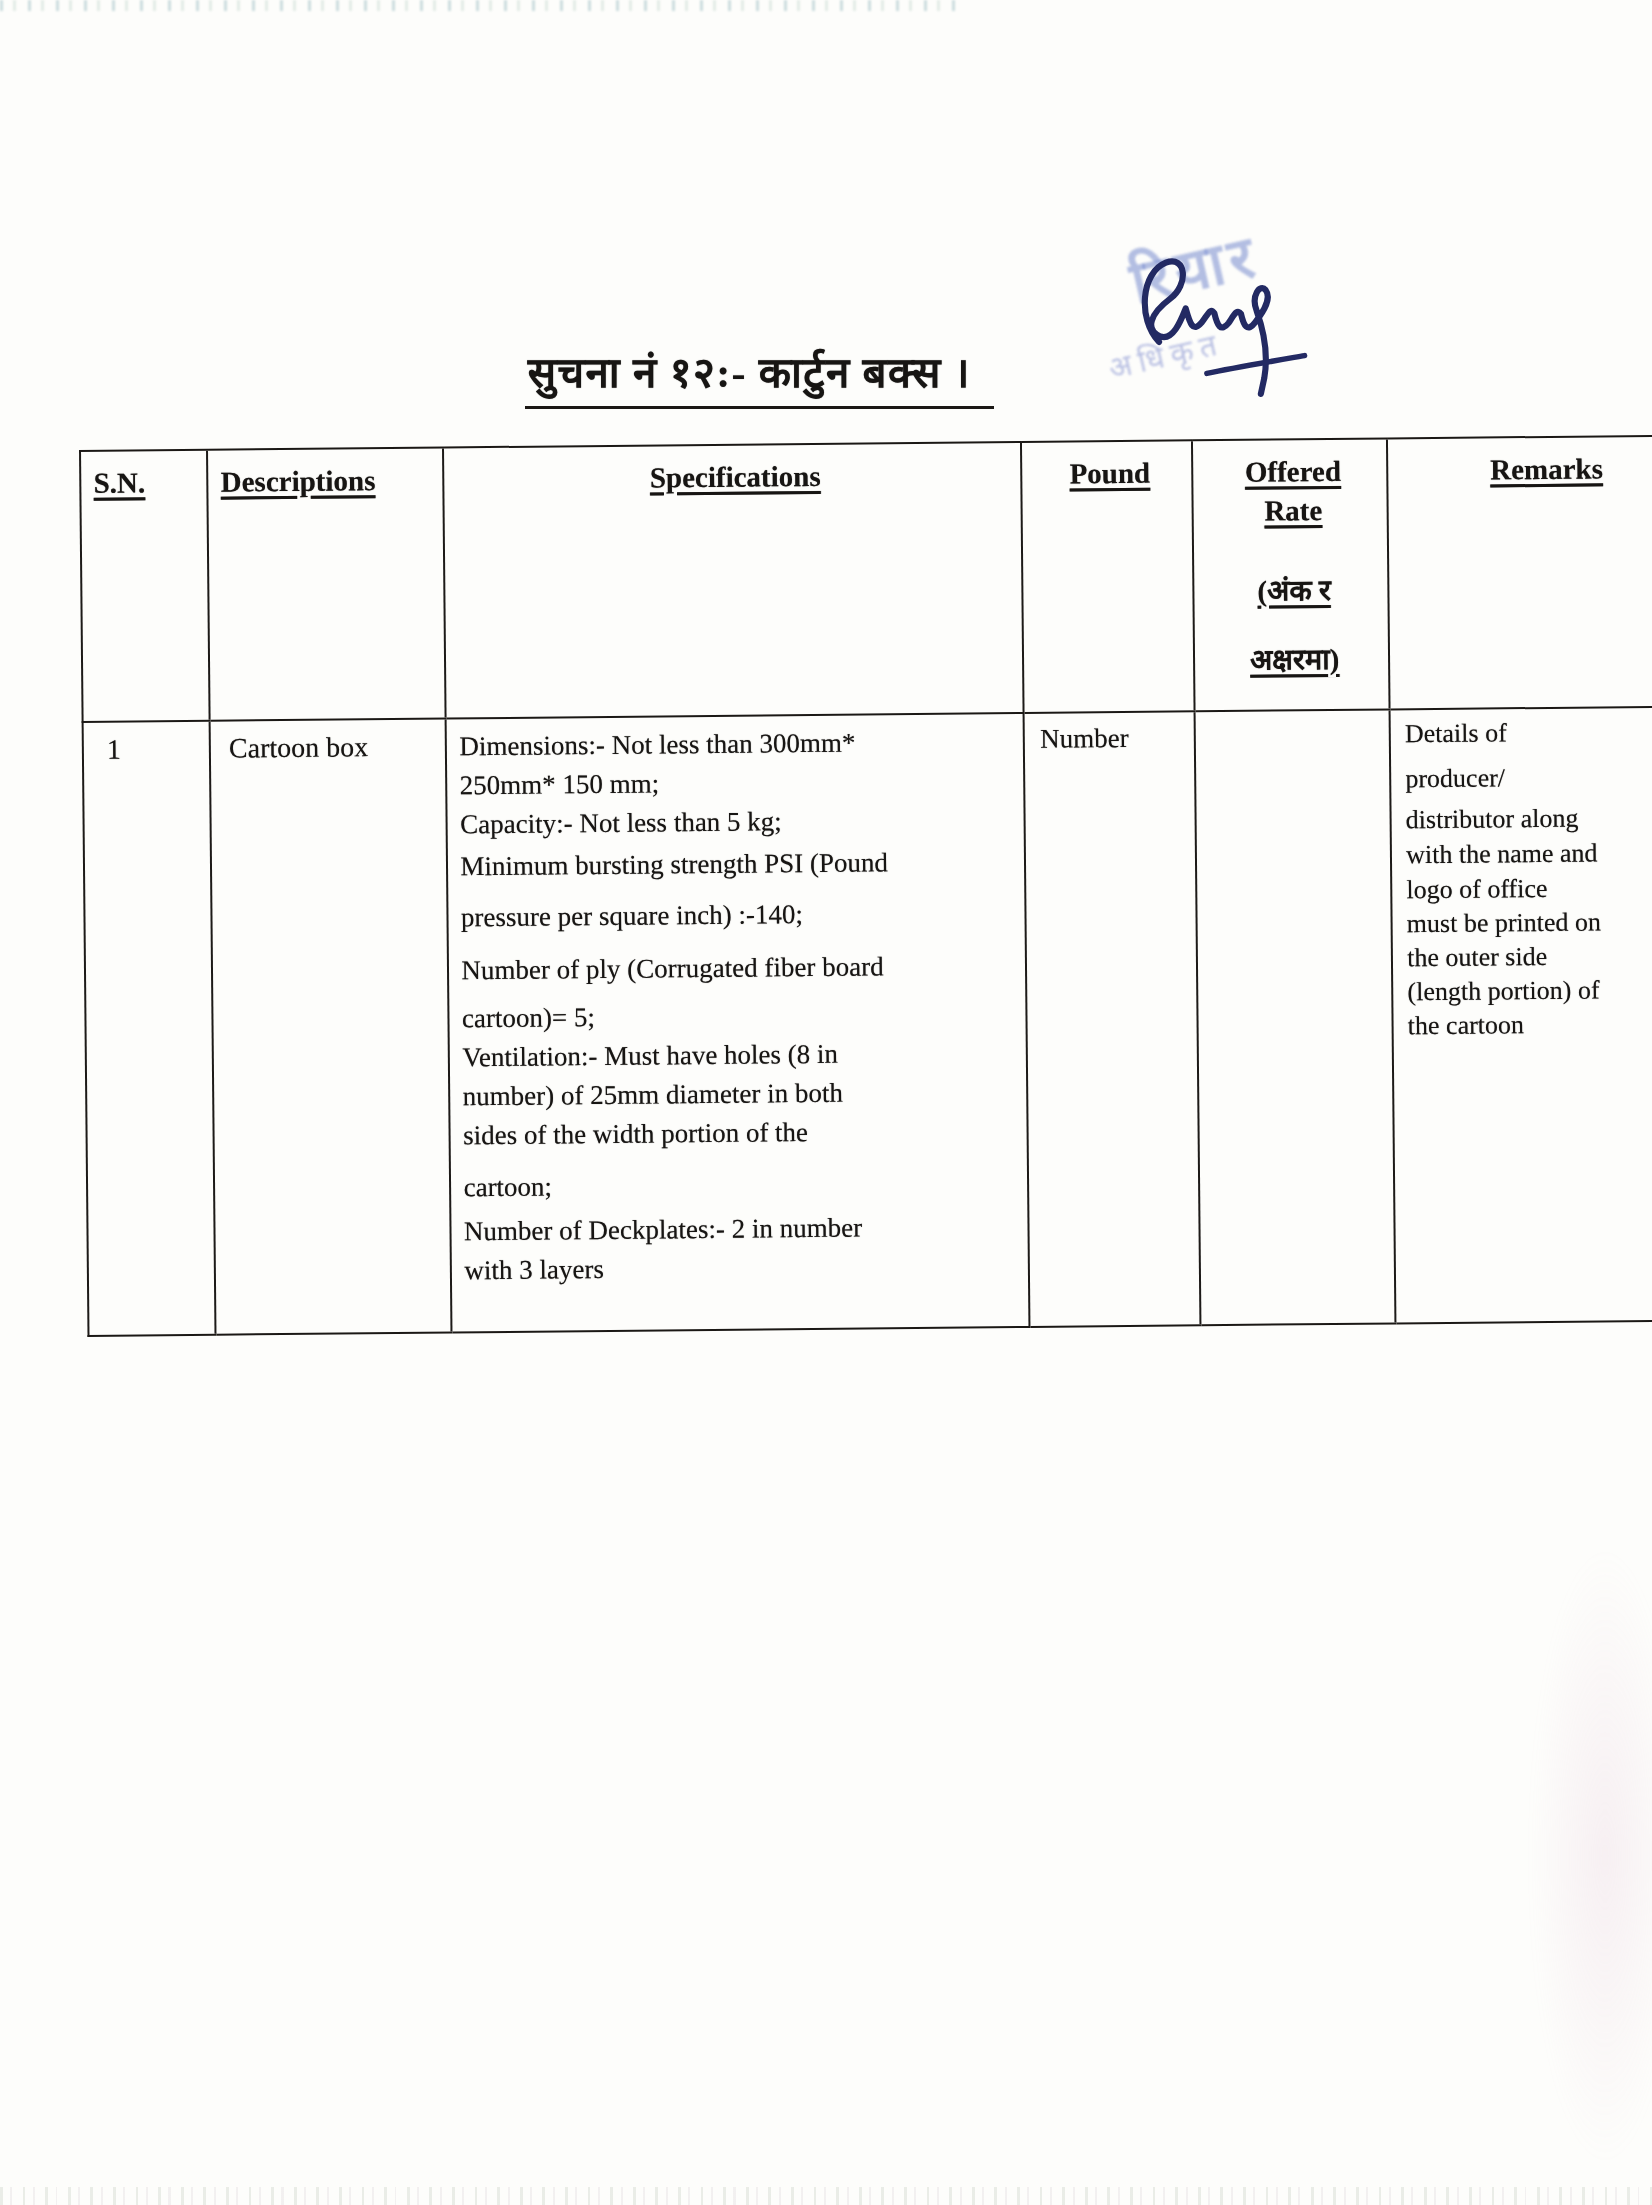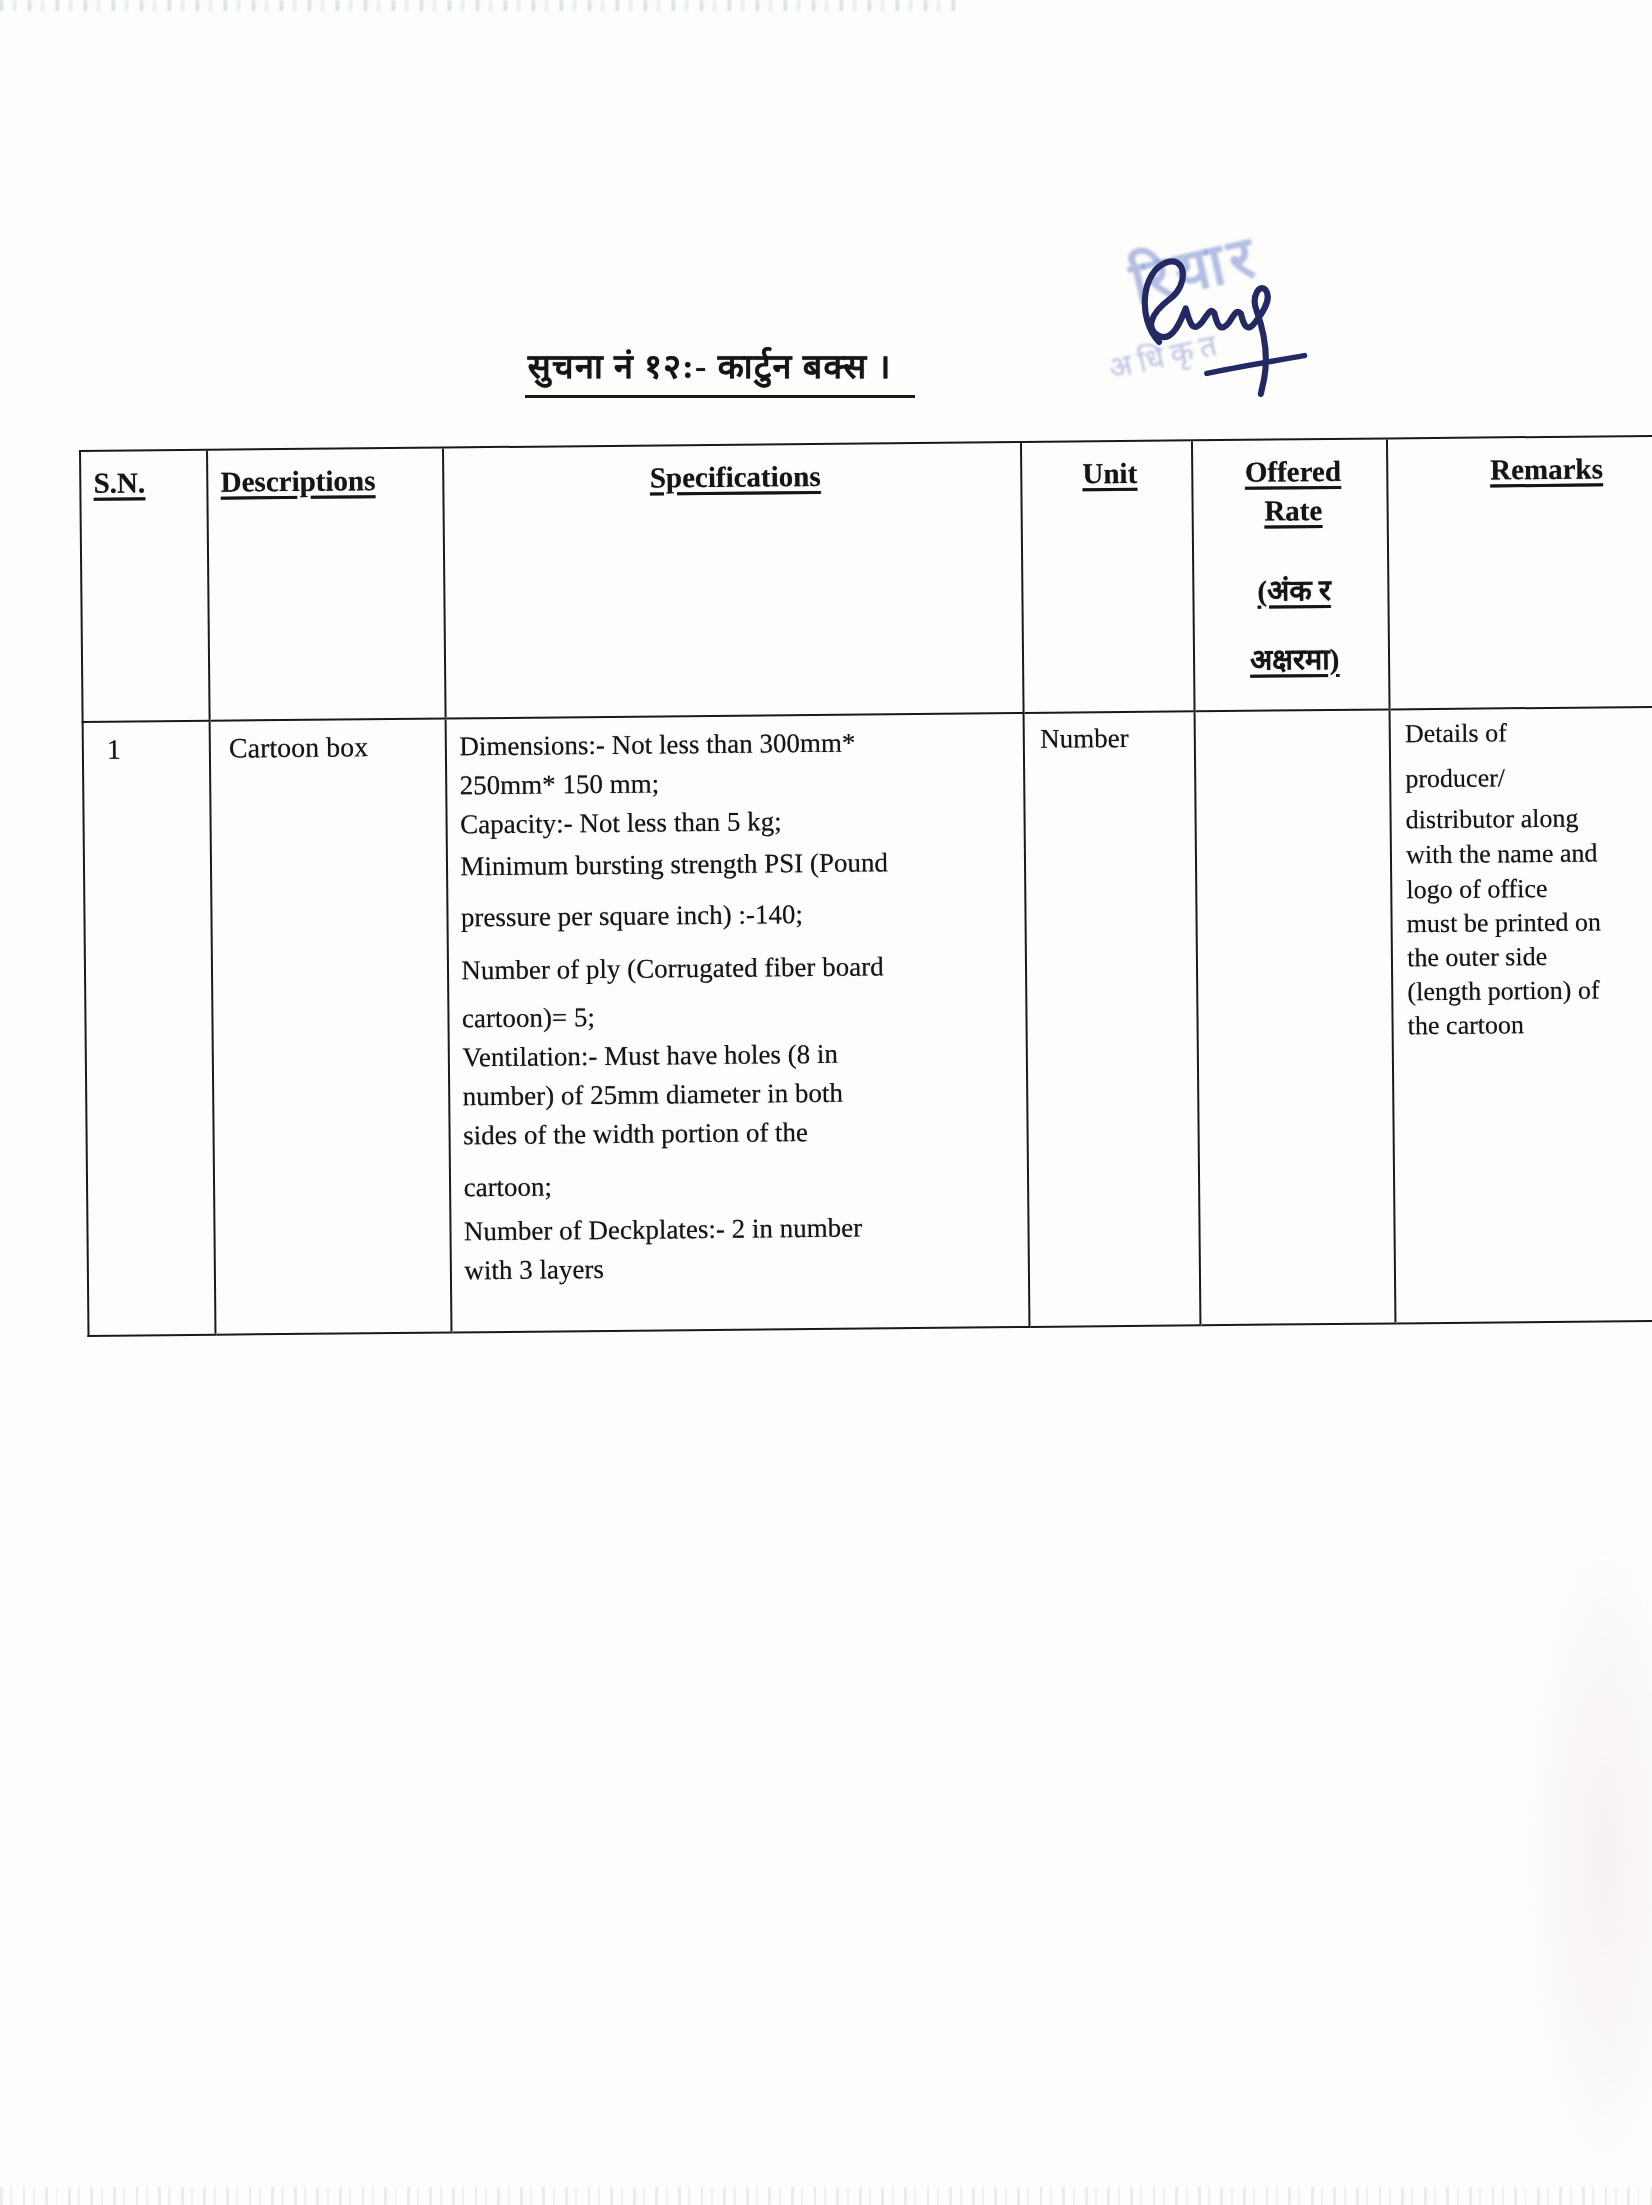--- a/index.html
+++ b/index.html
@@ -55,7 +55,7 @@
   
   .doc-title{
     position:absolute;left:525px;top:342px;
-    font-size:34px;font-weight:bold;letter-spacing:1.4px;
+    font-size:42px;font-weight:bold;letter-spacing:1.4px;
     border-bottom:3.4px solid #1b1815;
     padding:0 23px 6.8px 2.7px;
     white-space:nowrap;

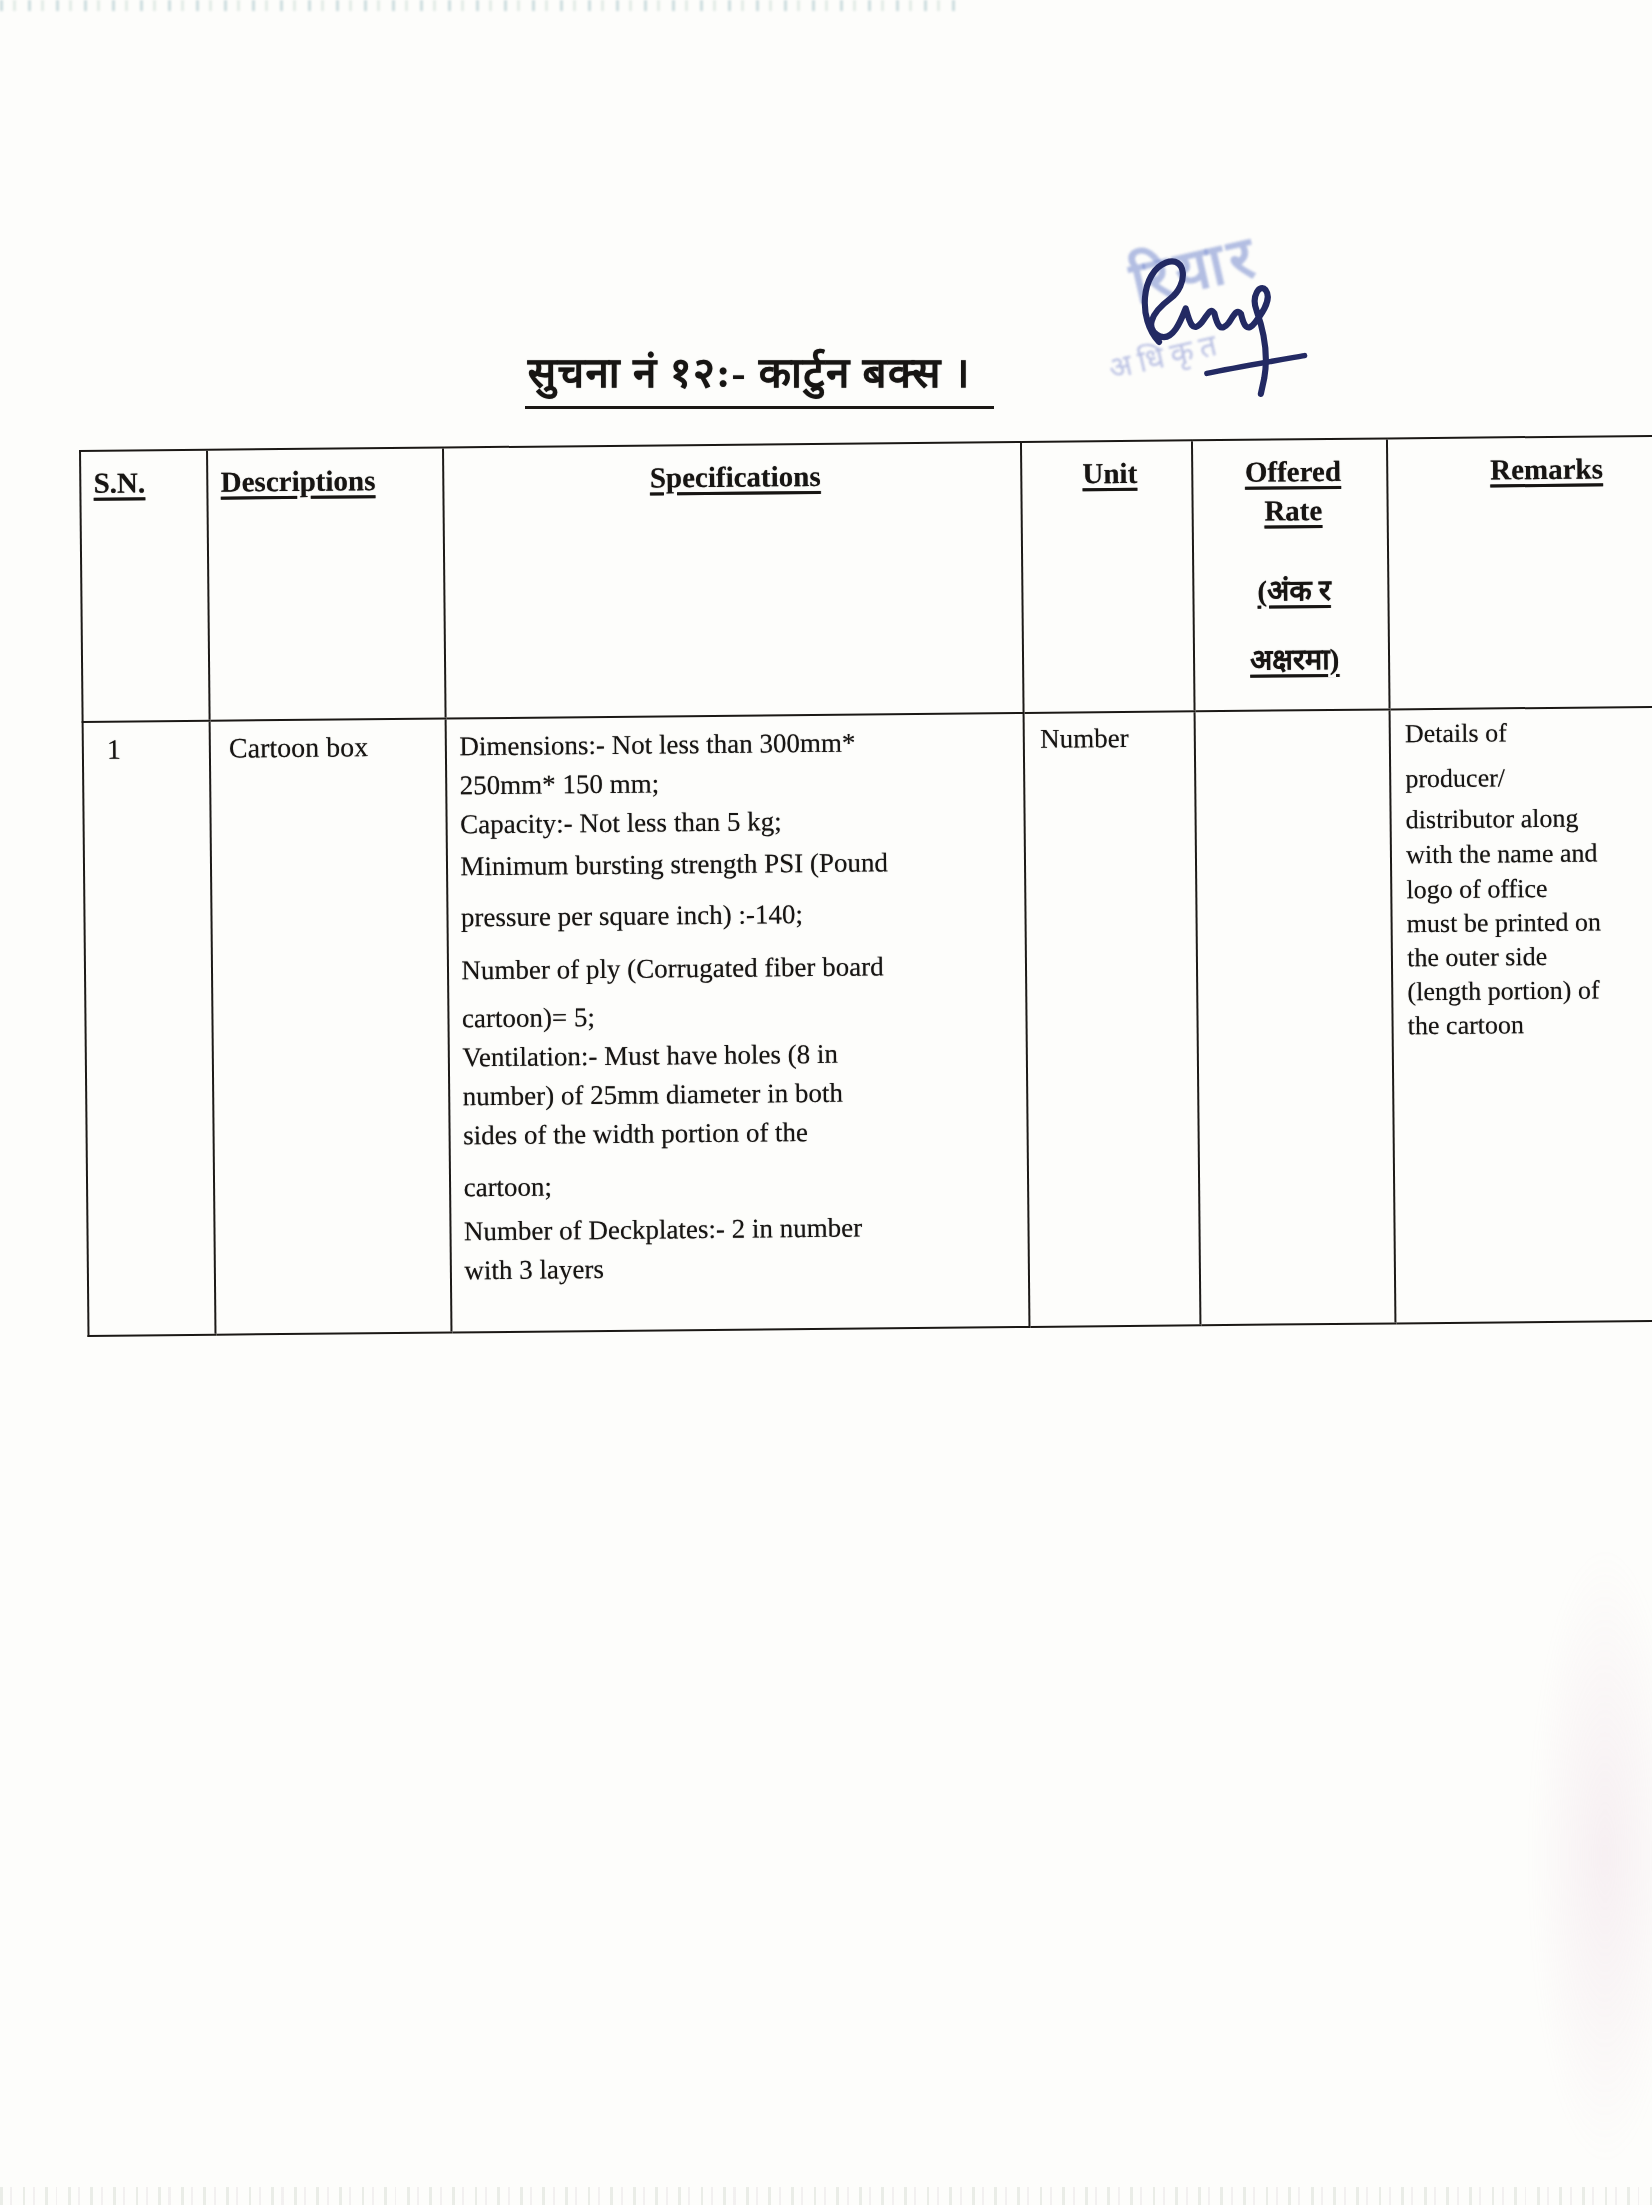--- a/index.html
+++ b/index.html
@@ -148,7 +148,7 @@
           <span class="hdr-txt ink">Specifications</span>
         </td>
         <td class="col-unit pad-hdr center">
-          <span class="hdr-txt ink">Unit</span>
+          <span class="hdr-txt ink">Pound</span>
         </td>
         <td class="col-rate pad-hdr center ink">
         <div class="rate-hline">Offered</div>

